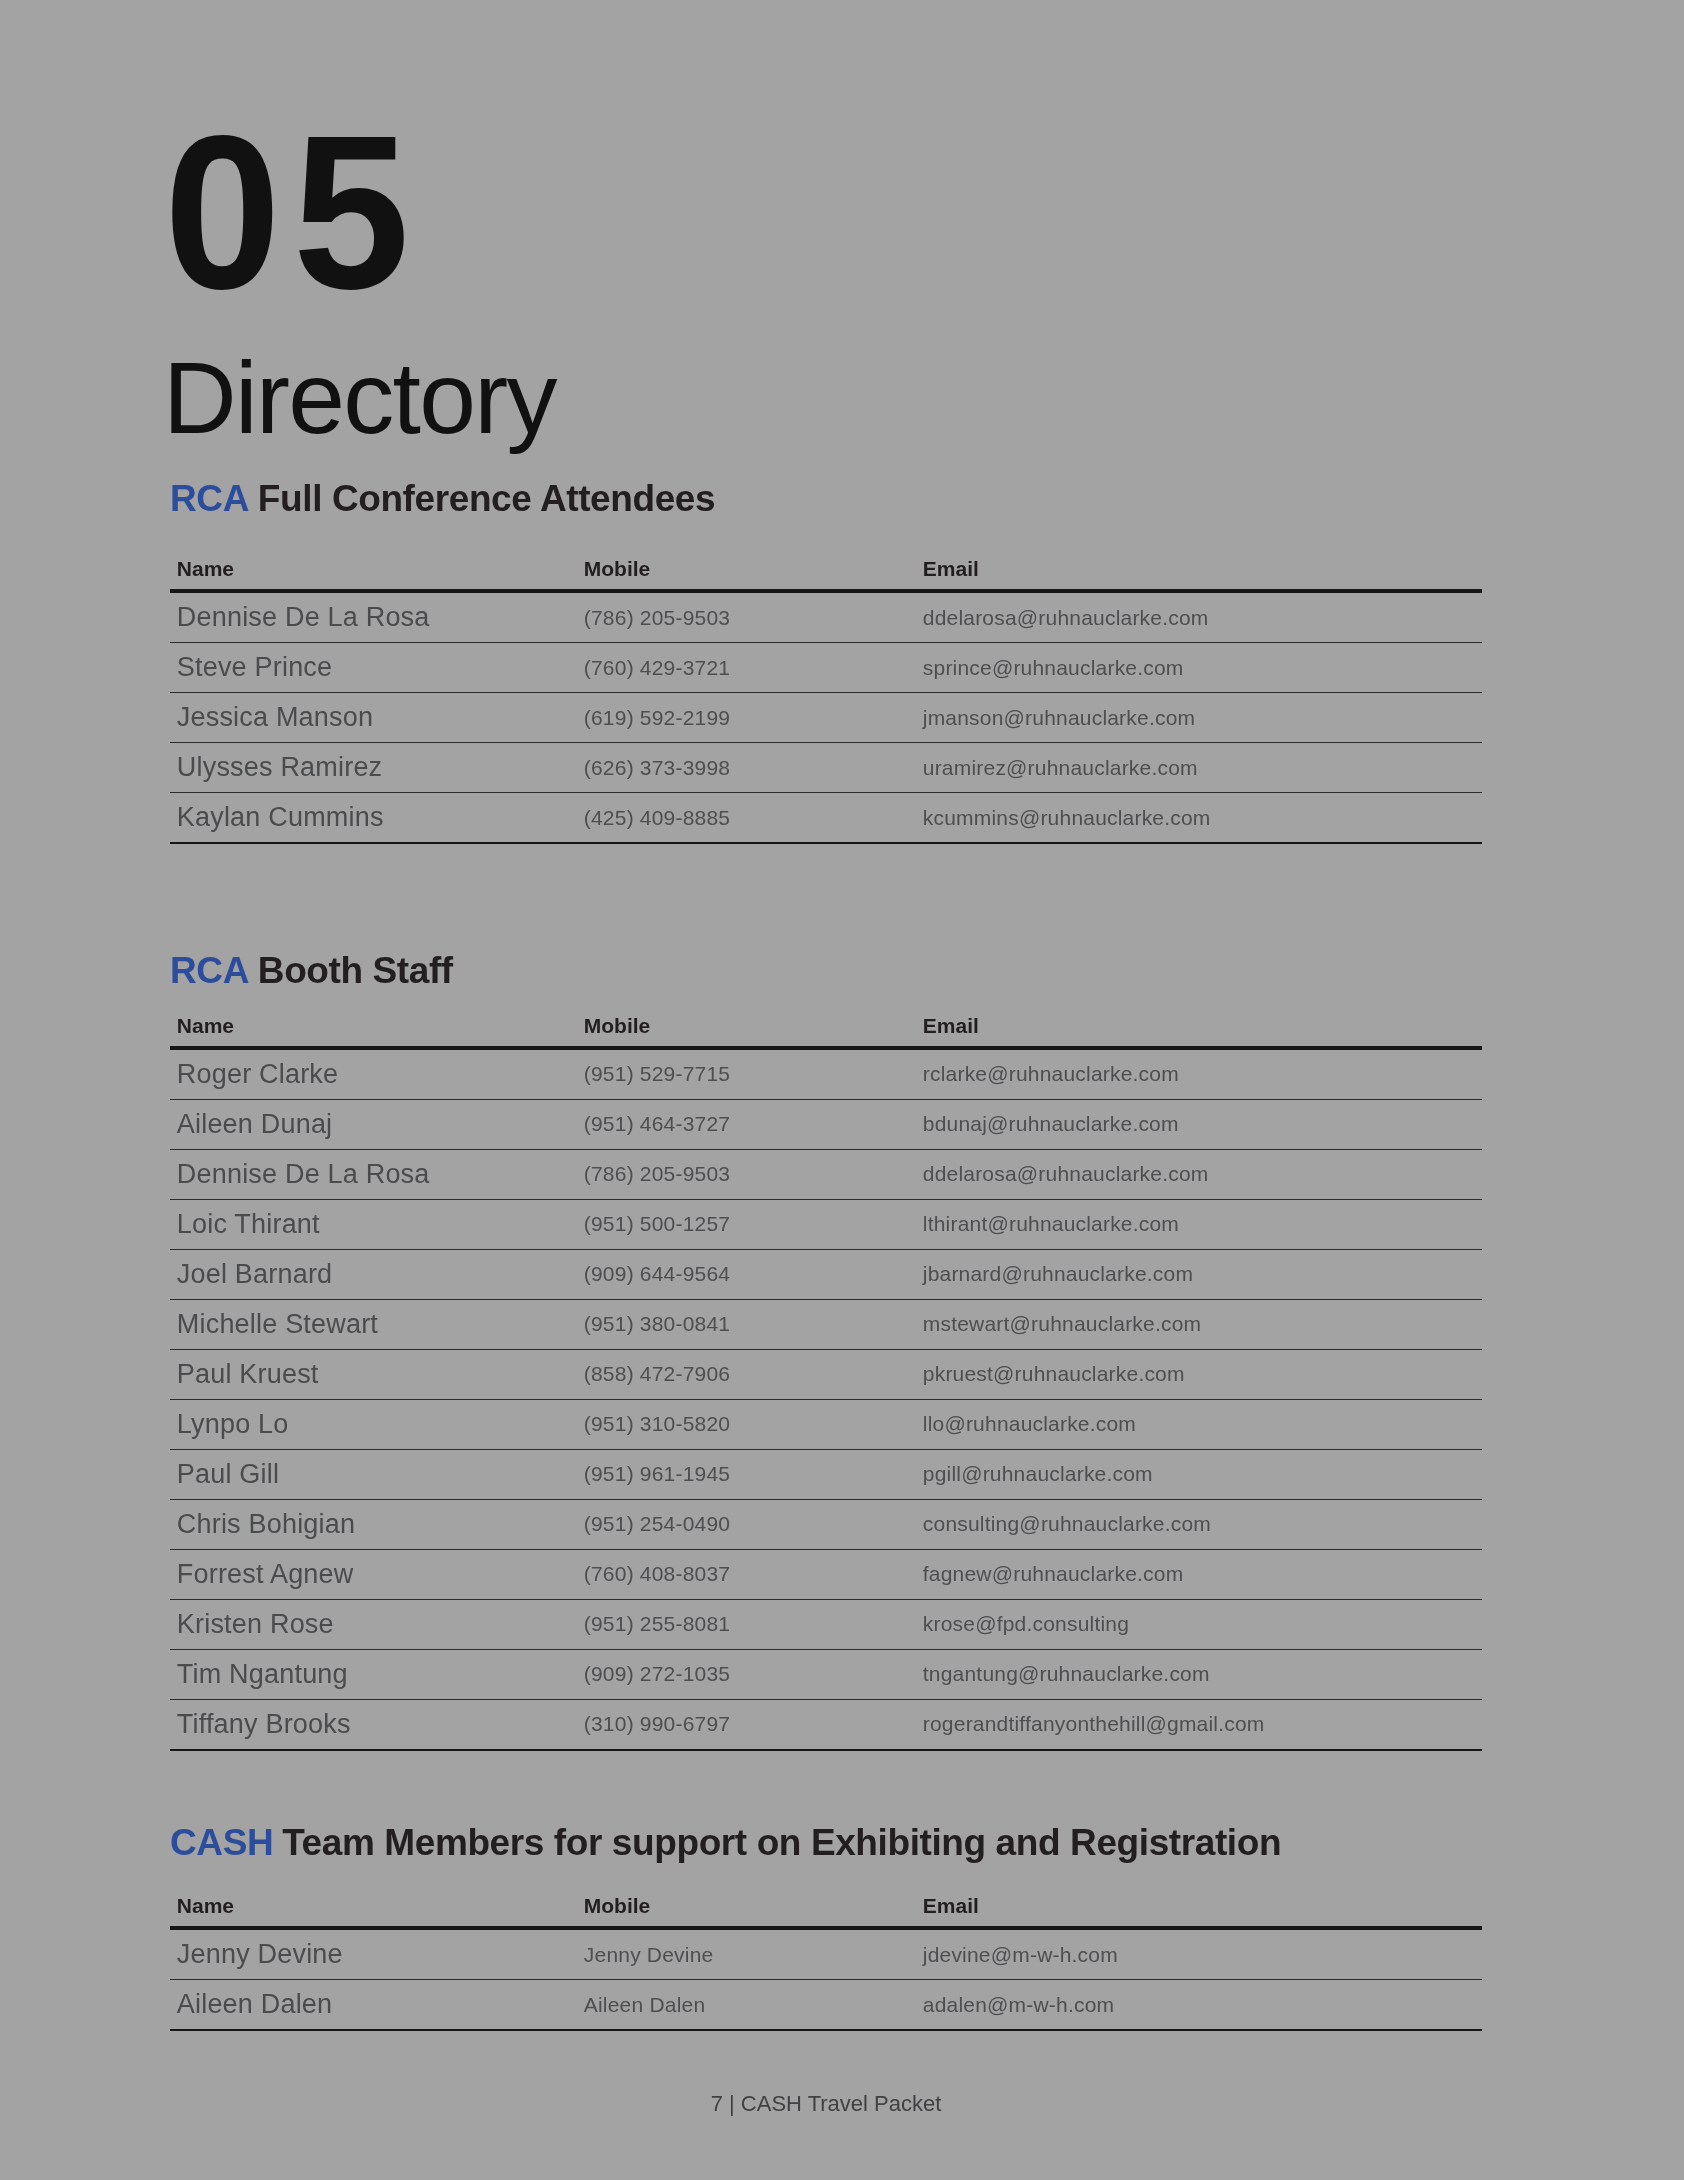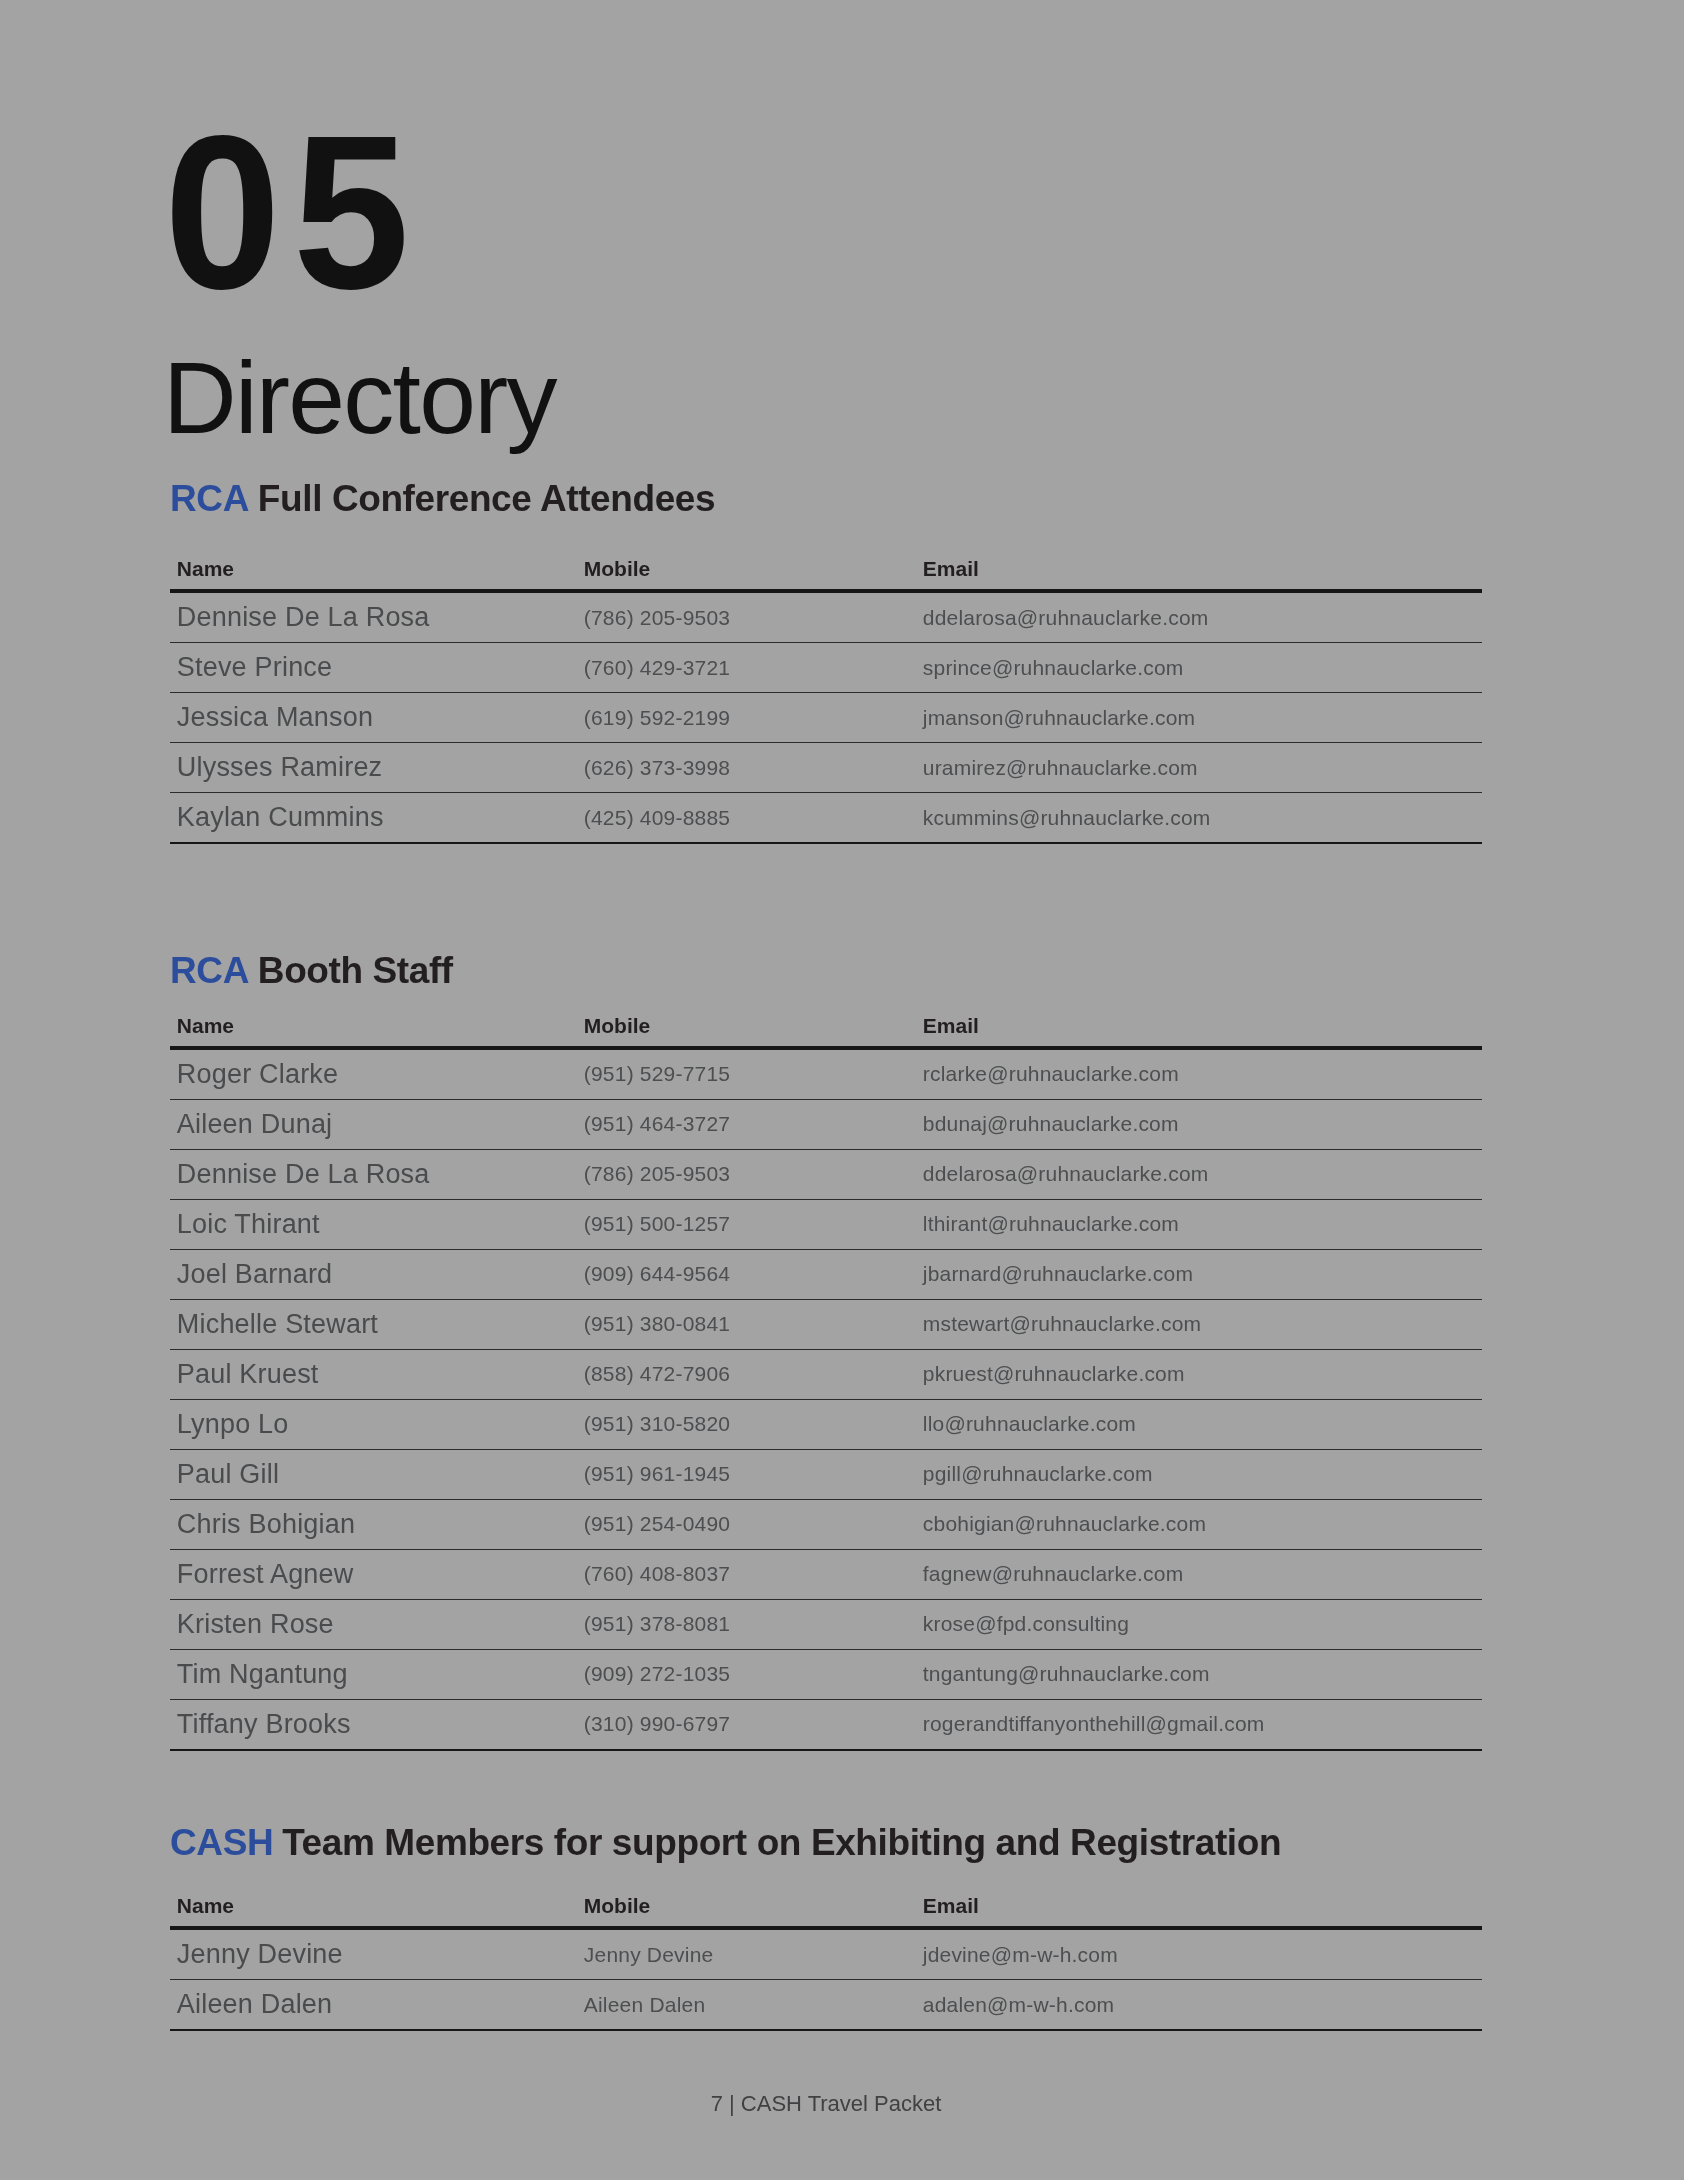--- a/index.html
+++ b/index.html
@@ -225,7 +225,7 @@
           <div class="t-row">
             <div class="cell cell-name">Chris Bohigian</div>
             <div class="cell cell-mobile">(951) 254-0490</div>
-            <div class="cell cell-email">cbohigian@ruhnauclarke.com</div>
+            <div class="cell cell-email">consulting@ruhnauclarke.com</div>
           </div>
 
           <div class="t-row">

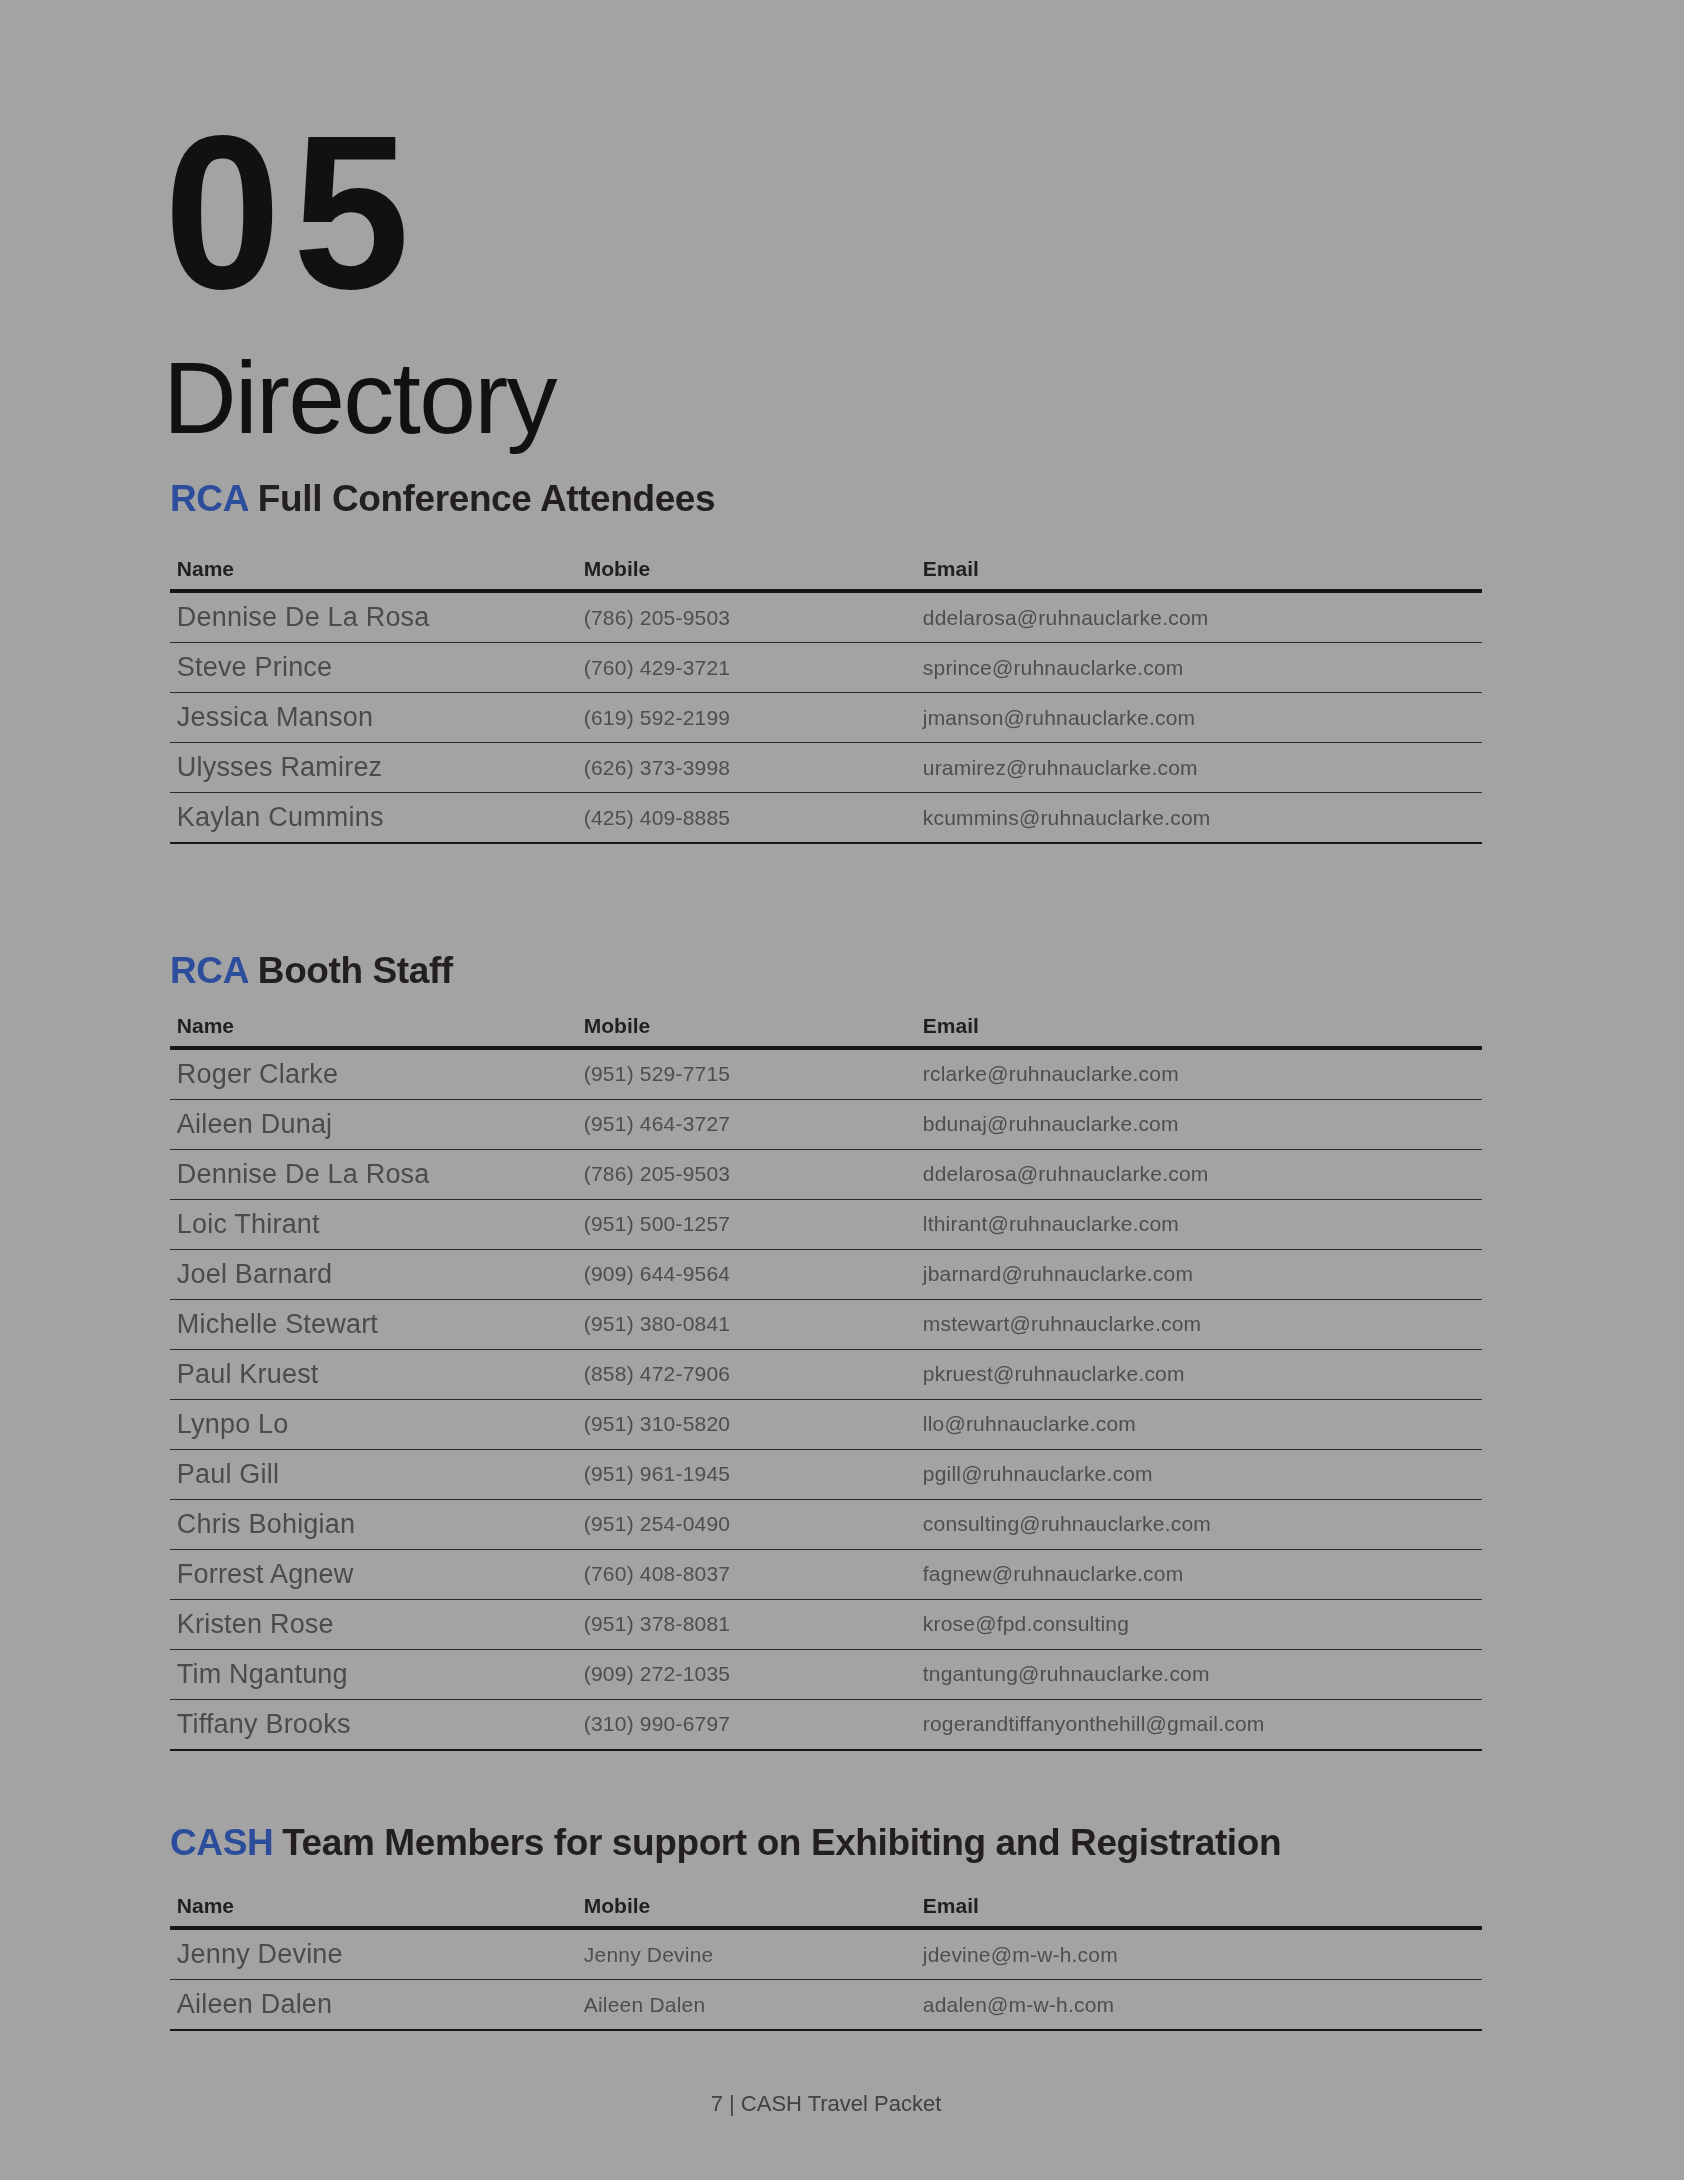--- a/index.html
+++ b/index.html
@@ -236,7 +236,7 @@
 
           <div class="t-row">
             <div class="cell cell-name">Kristen Rose</div>
-            <div class="cell cell-mobile">(951) 378-8081</div>
+            <div class="cell cell-mobile">(951) 255-8081</div>
             <div class="cell cell-email">krose@fpd.consulting</div>
           </div>
 

